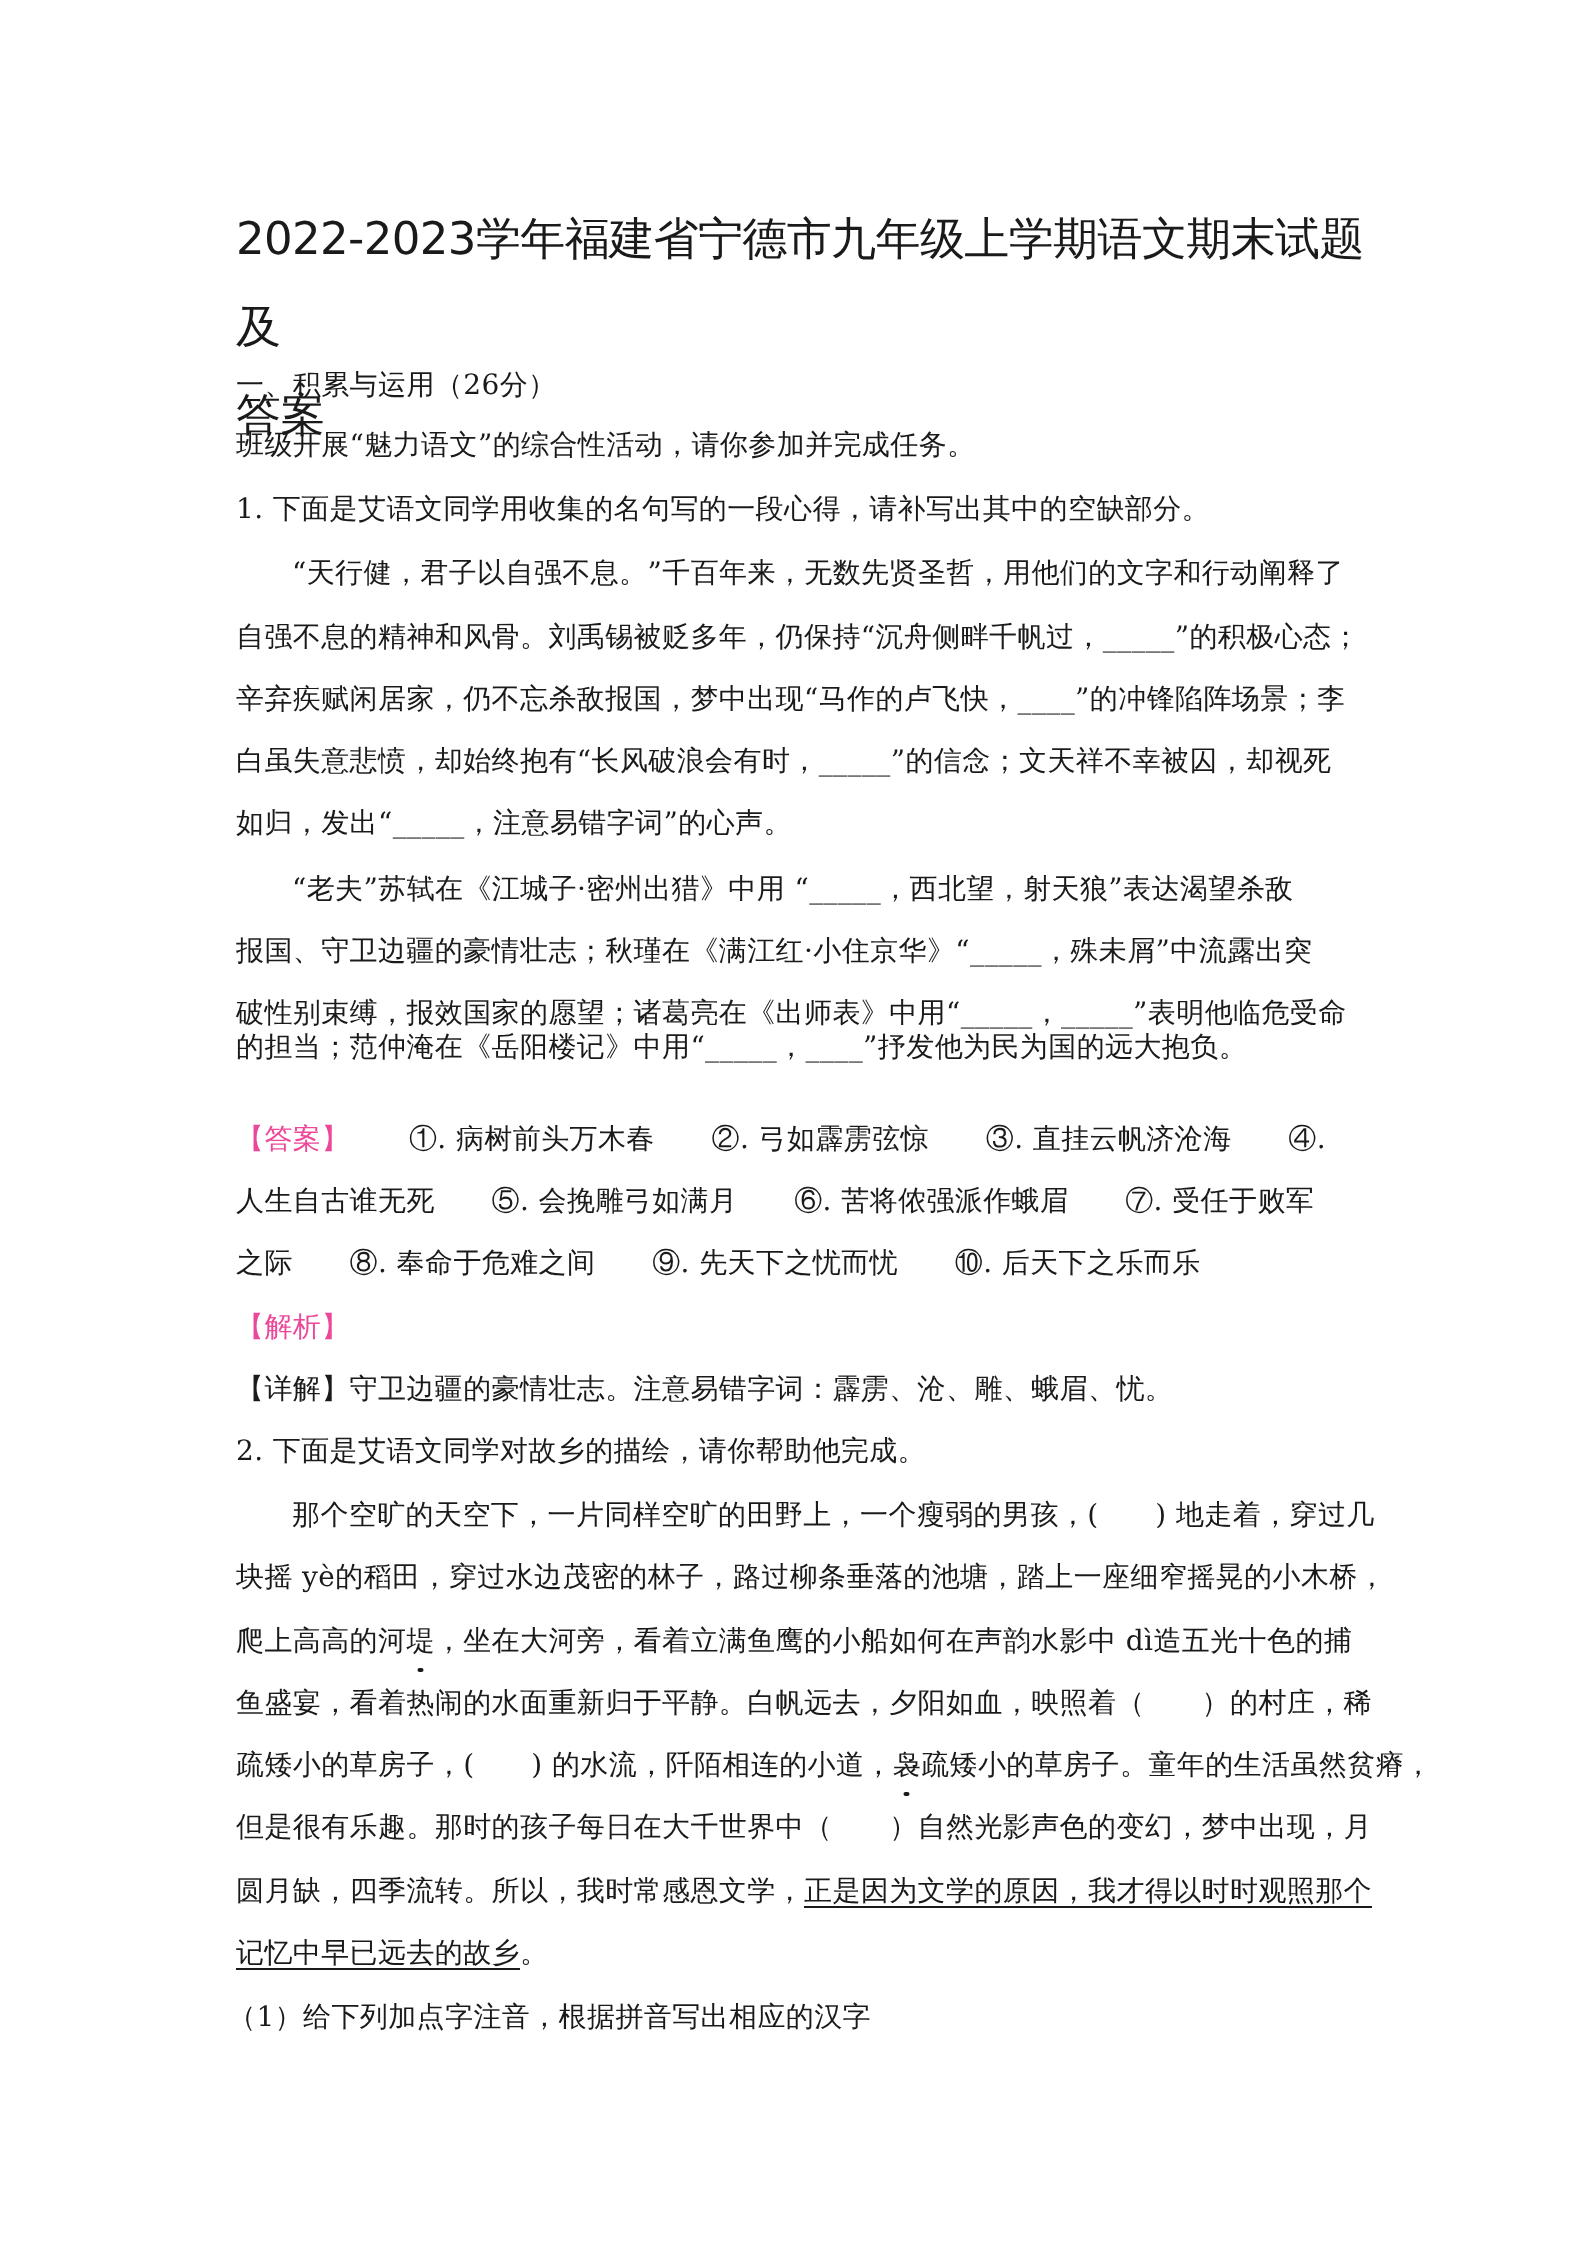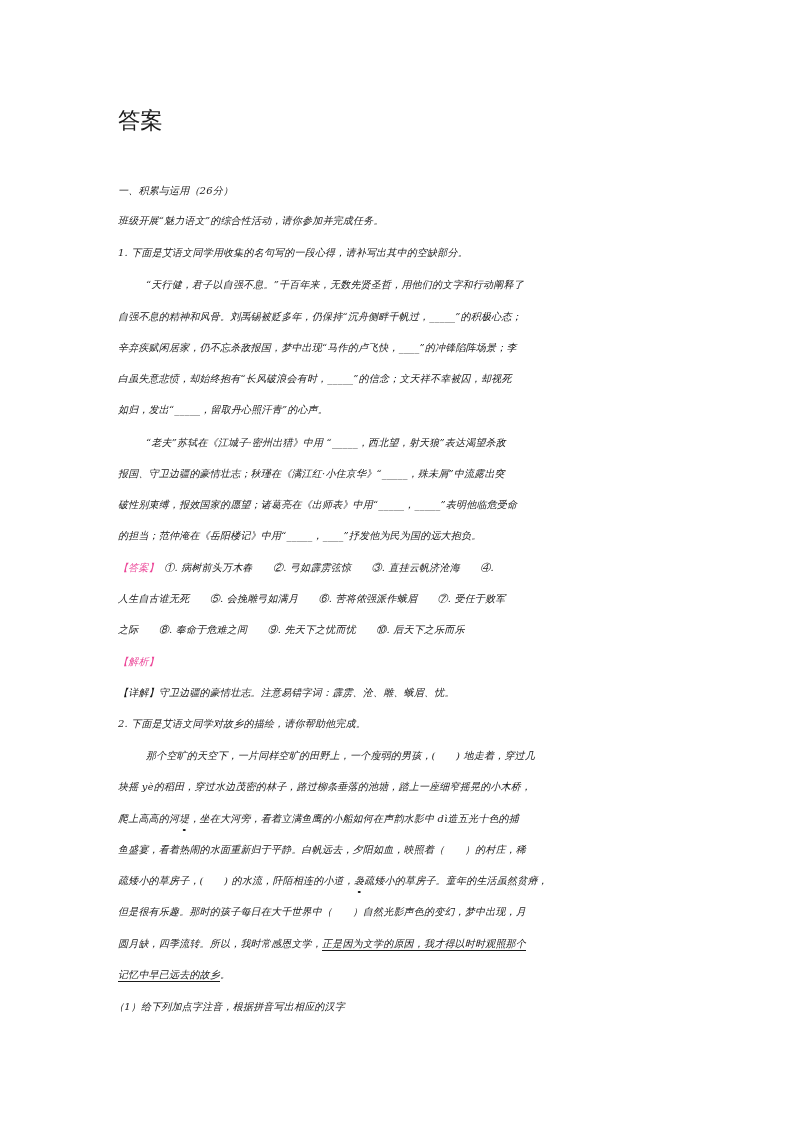--- a/index.html
+++ b/index.html
@@ -20,6 +20,7 @@
 
 <div class="page">
   <div class="title">
+    <div>2022-2023学年福建省宁德市九年级上学期语文期末试题及</div>
     <div>答案</div>
   </div>
 

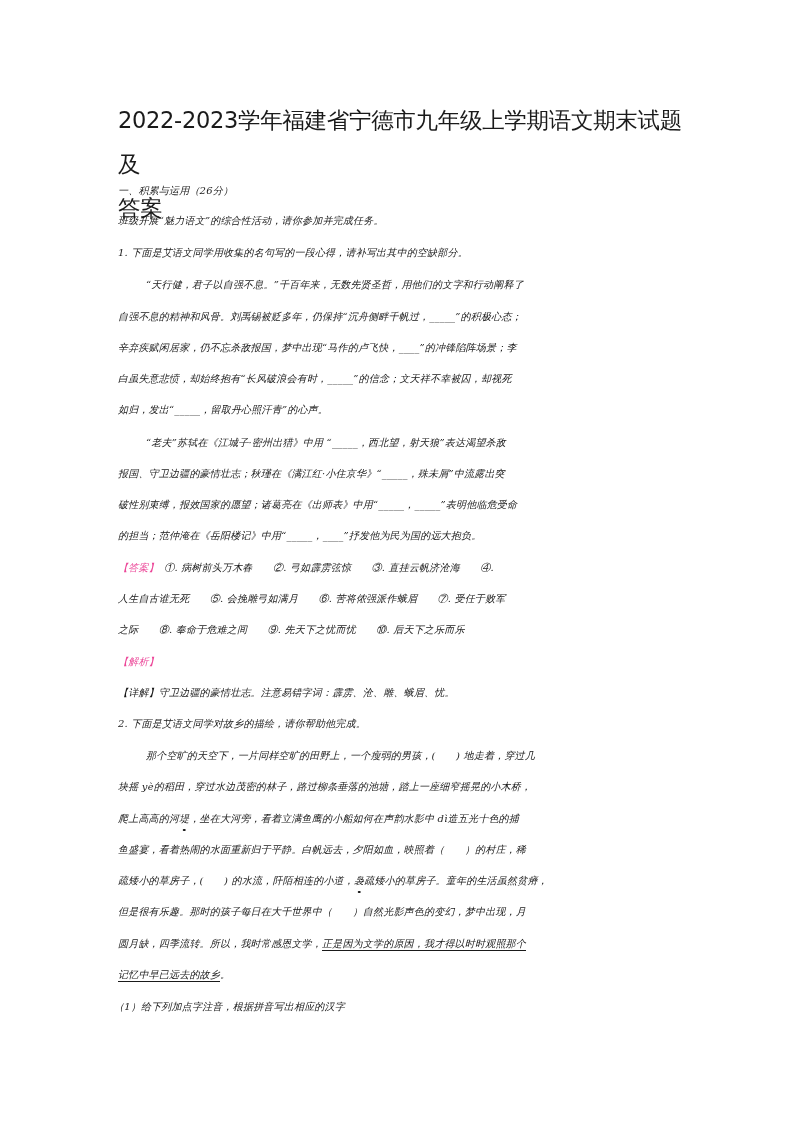--- a/index.html
+++ b/index.html
@@ -8,7 +8,7 @@
   .page { position: absolute; left: 118px; top: 0; width: 560px; }
   .title { position: absolute; left: 0; top: 98px; width: 580px; font-size: 22.5px; line-height: 44px;
            letter-spacing: -0.3px; font-family: "DejaVu Sans", "Liberation Sans", sans-serif; font-weight: normal; }
-  .line { position: absolute; left: 0; font-size: 10px; white-space: nowrap; letter-spacing: 0.2px; font-style: italic; }
+  .line { position: absolute; left: 0; font-size: 14px; white-space: nowrap; letter-spacing: 0.2px; }
   .blue { color: #ec4899; }
   .u { text-decoration: underline; text-underline-offset: 3px; }
   .dot { position: relative; }

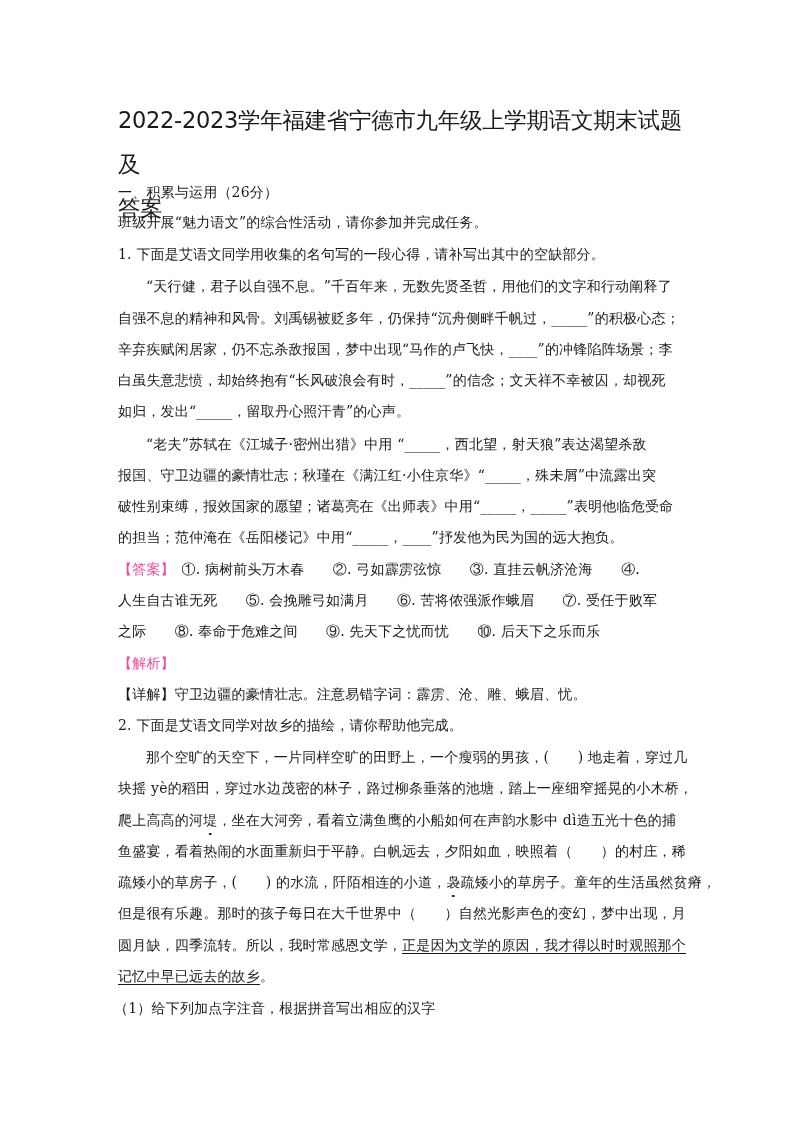--- a/index.html
+++ b/index.html
@@ -32,7 +32,7 @@
   <div class="line" style="top:310px">自强不息的精神和风骨。刘禹锡被贬多年，仍保持“沉舟侧畔千帆过，_____”的积极心态；</div>
   <div class="line" style="top:341px">辛弃疾赋闲居家，仍不忘杀敌报国，梦中出现“马作的卢飞快，____”的冲锋陷阵场景；李</div>
   <div class="line" style="top:372px">白虽失意悲愤，却始终抱有“长风破浪会有时，_____”的信念；文天祥不幸被囚，却视死</div>
-  <div class="line" style="top:403px">如归，发出“_____，留取丹心照汗青”的心声。</div>
+  <div class="line" style="top:403px">如归，发出“_____，注意易错字词”的心声。</div>
 
   <div class="line" style="top:436px;left:28px">“老夫”苏轼在《江城子·密州出猎》中用 “_____，西北望，射天狼”表达渴望杀敌</div>
   <div class="line" style="top:467px">报国、守卫边疆的豪情壮志；秋瑾在《满江红·小住京华》“_____，殊未屑”中流露出突</div>

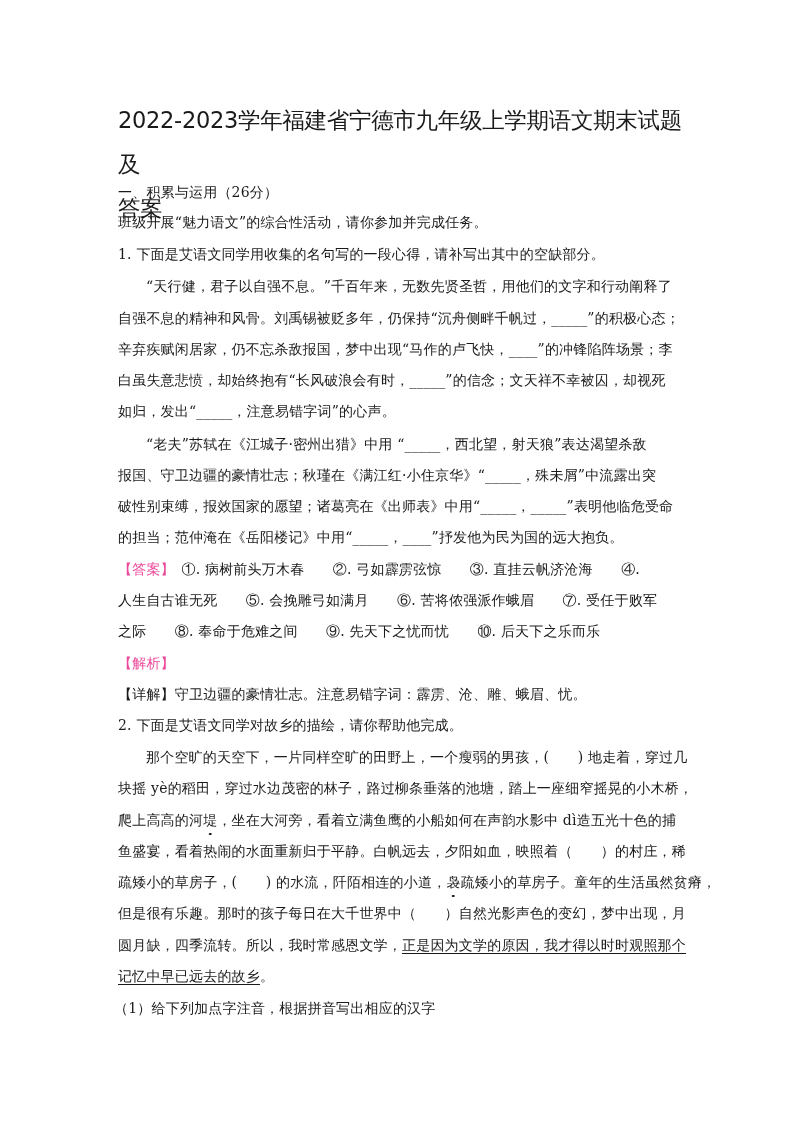--- a/index.html
+++ b/index.html
@@ -37,7 +37,7 @@
   <div class="line" style="top:436px;left:28px">“老夫”苏轼在《江城子·密州出猎》中用 “_____，西北望，射天狼”表达渴望杀敌</div>
   <div class="line" style="top:467px">报国、守卫边疆的豪情壮志；秋瑾在《满江红·小住京华》“_____，殊未屑”中流露出突</div>
   <div class="line" style="top:498px">破性别束缚，报效国家的愿望；诸葛亮在《出师表》中用“_____，_____”表明他临危受命</div>
-  <div class="line" style="top:529px">的担当；范仲淹在《岳阳楼记》中用“_____，____”抒发他为民为国的远大抱负。</div>
+  <div class="line" style="top:515px">的担当；范仲淹在《岳阳楼记》中用“_____，____”抒发他为民为国的远大抱负。</div>
 
   <div class="line" style="top:561px">
     <span class="blue">【答案】</span>

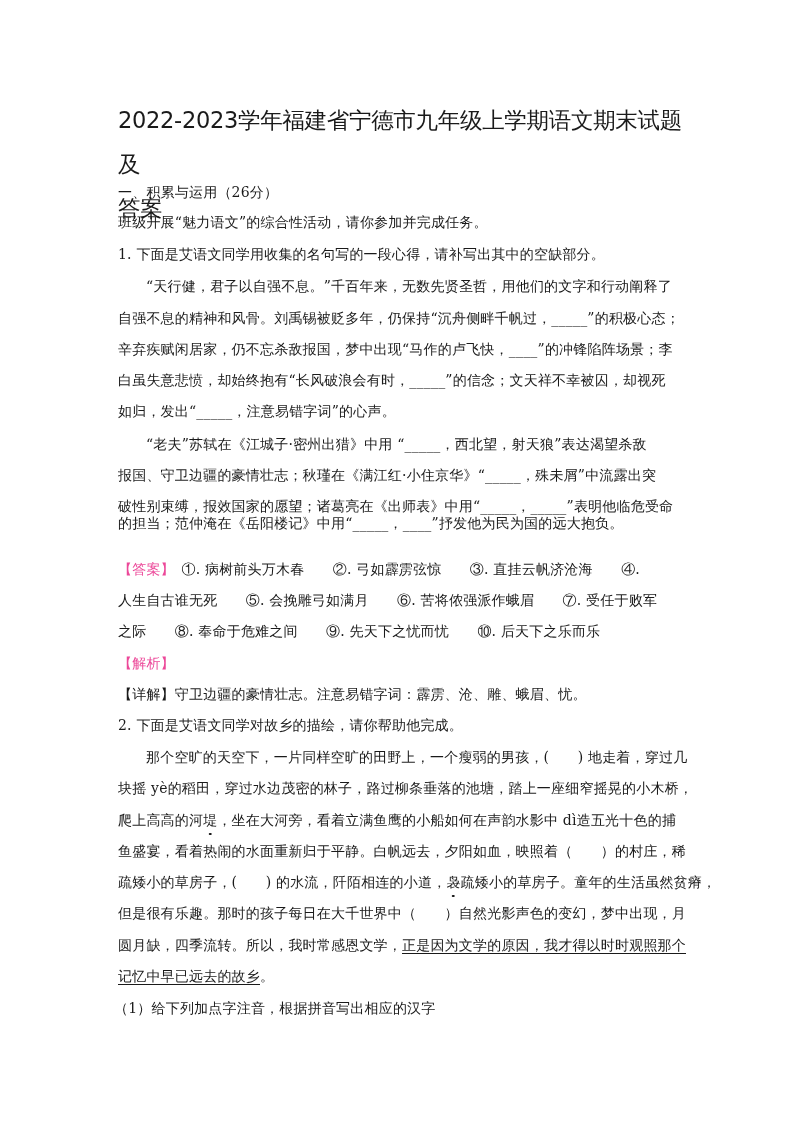--- a/index.html
+++ b/index.html
@@ -41,7 +41,7 @@
 
   <div class="line" style="top:561px">
     <span class="blue">【答案】</span>
-    <span style="margin-left:2px">①. 病树前头万木春　　②. 弓如霹雳弦惊　　③. 直挂云帆济沧海　　④.</span>
+    <span style="margin-left:25px">①. 病树前头万木春　　②. 弓如霹雳弦惊　　③. 直挂云帆济沧海　　④.</span>
   </div>
   <div class="line" style="top:592px">人生自古谁无死　　⑤. 会挽雕弓如满月　　⑥. 苦将侬强派作蛾眉　　⑦. 受任于败军</div>
   <div class="line" style="top:623px">之际　　⑧. 奉命于危难之间　　⑨. 先天下之忧而忧　　⑩. 后天下之乐而乐</div>

